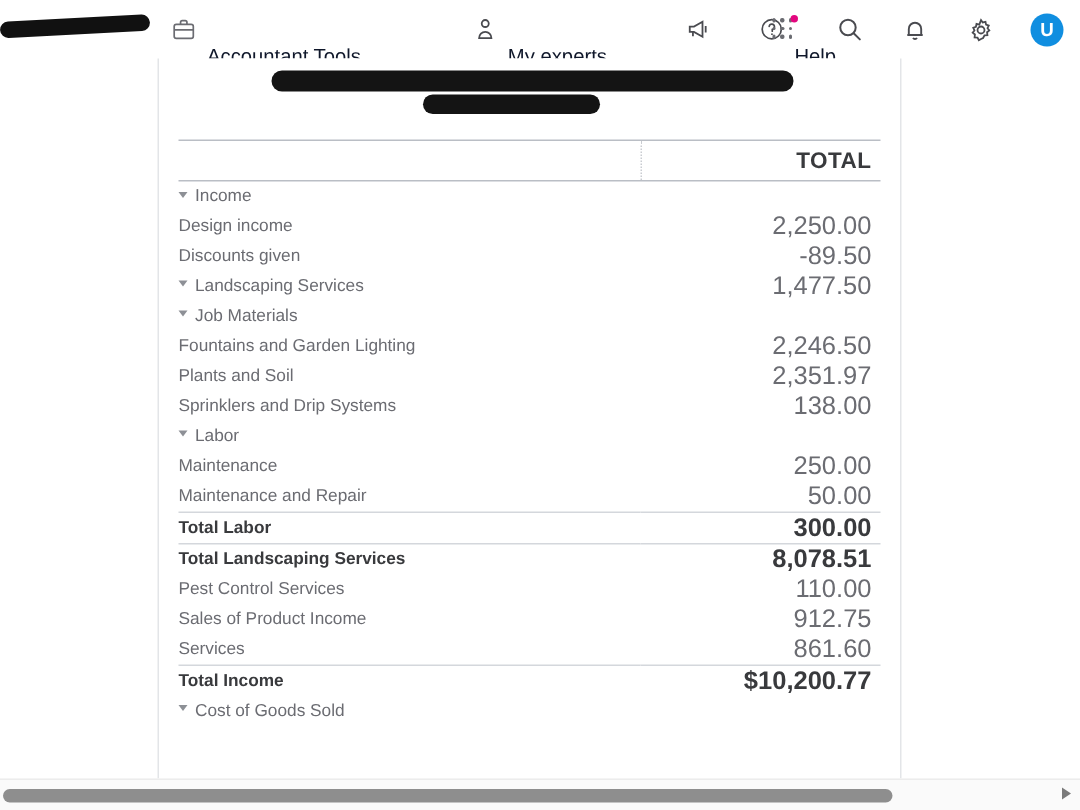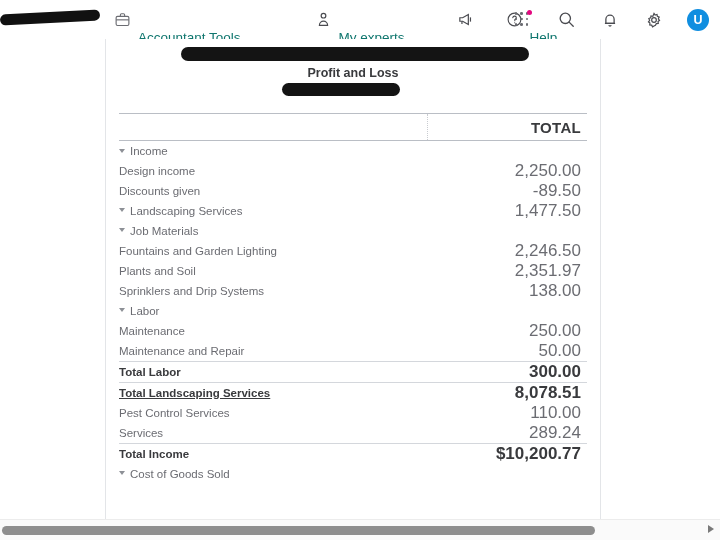--- a/index.html
+++ b/index.html
@@ -53,7 +53,7 @@
     font-size: 13px;
     white-space: nowrap;
   }
-  .nav-item .label { font-size: 13.5px; color: #0f766e; margin-top: 36px; }
+  .nav-item .label { font-size: 13.5px; color: #0f172a; margin-top: 36px; }
   .nav-accountant { margin-left: 9px; }
   .nav-experts { margin-left: 74px; }
   .nav-megaphone { margin-left: 52px; }

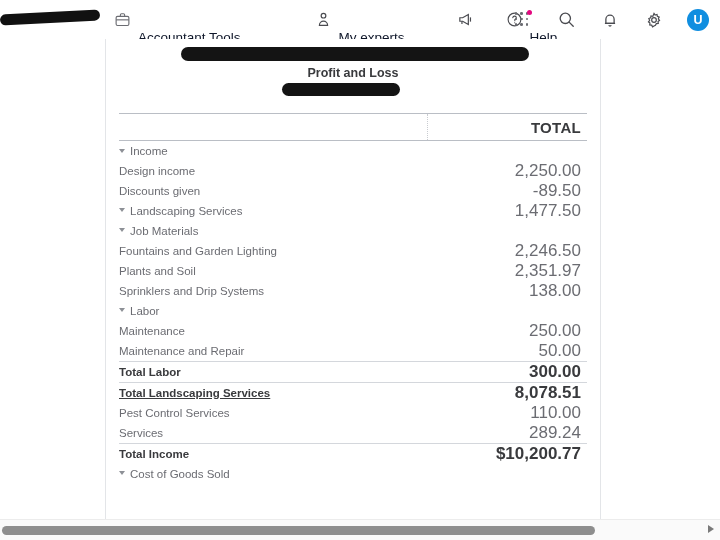--- a/index.html
+++ b/index.html
@@ -401,7 +401,6 @@
           <span></span>
           <span class="company-redaction"></span>
         </div>
-        <div class="report-title">Profit and Loss</div>
         <div class="report-period">
           <span>January</span>
           <span class="period-redaction"></span>

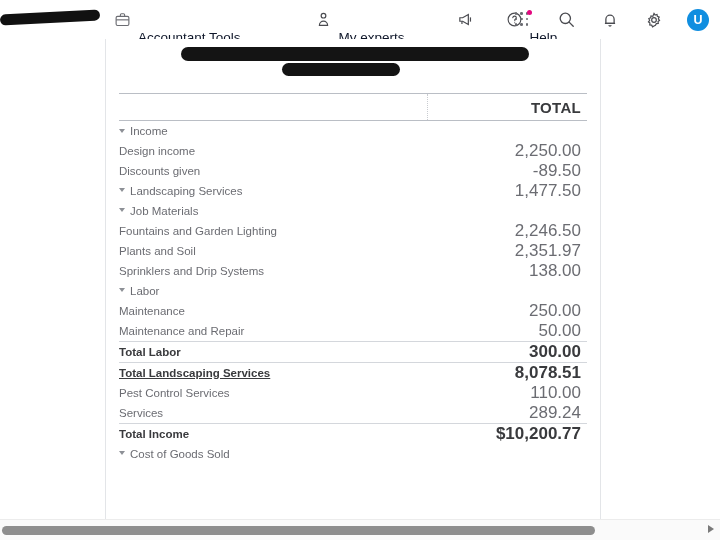--- a/index.html
+++ b/index.html
@@ -250,7 +250,7 @@
   .lvl1 { padding-left: 17px; }
   .lvl2 { padding-left: 23px; }
   .lvl3 { padding-left: 40px; }
-  .lvl1t { padding-left: 23px; text-decoration: underline; }
+  .lvl1t { padding-left: 23px; }
   .lvl2t { padding-left: 29px; }
 
   

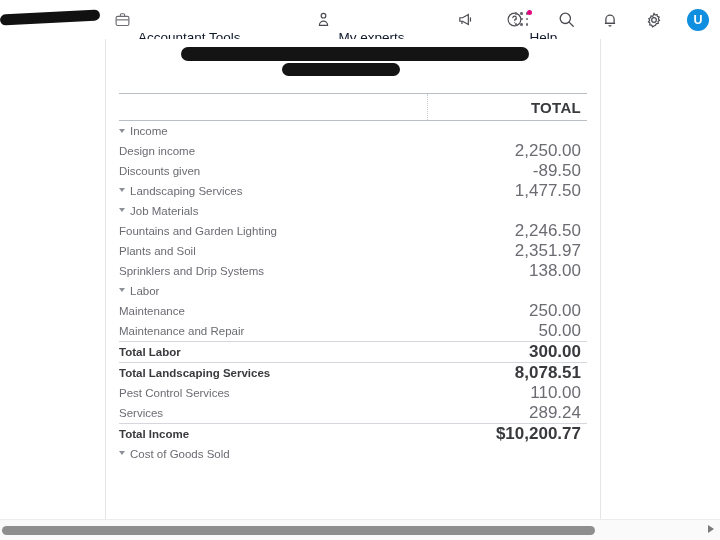--- a/index.html
+++ b/index.html
@@ -476,6 +476,10 @@
               <td class="cell-val">110.00</td>
             </tr>
             <tr class="">
+              <td class="cell-name lvl1"><span>Sales of Product Income</span></td>
+              <td class="cell-val">912.75</td>
+            </tr>
+            <tr class="">
               <td class="cell-name lvl1"><span>Services</span></td>
               <td class="cell-val">289.24</td>
             </tr>

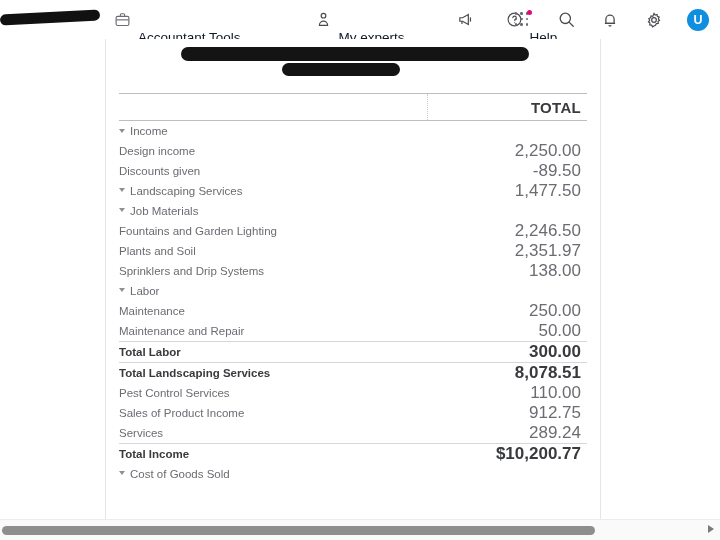--- a/index.html
+++ b/index.html
@@ -481,7 +481,7 @@
             </tr>
             <tr class="">
               <td class="cell-name lvl1"><span>Services</span></td>
-              <td class="cell-val">289.24</td>
+              <td class="cell-val">861.60</td>
             </tr>
             <tr class="total-row rule-top">
               <td class="cell-name lvl0"><span>Total Income</span></td>

